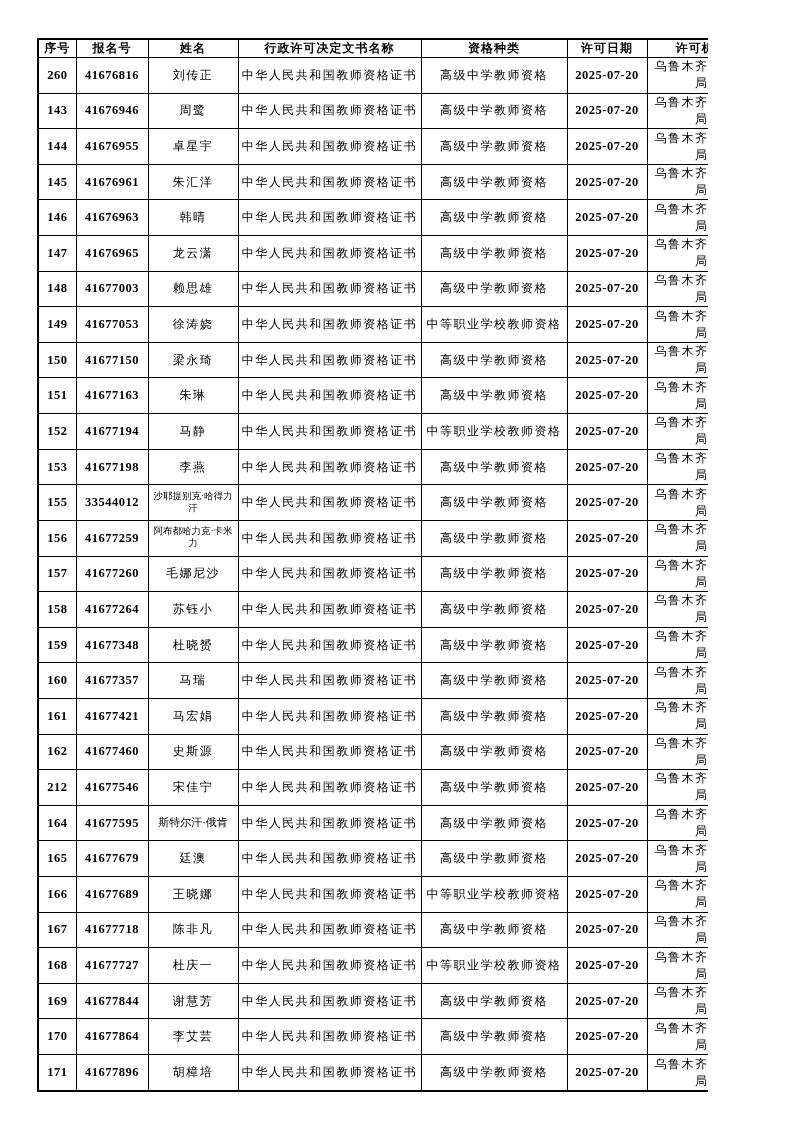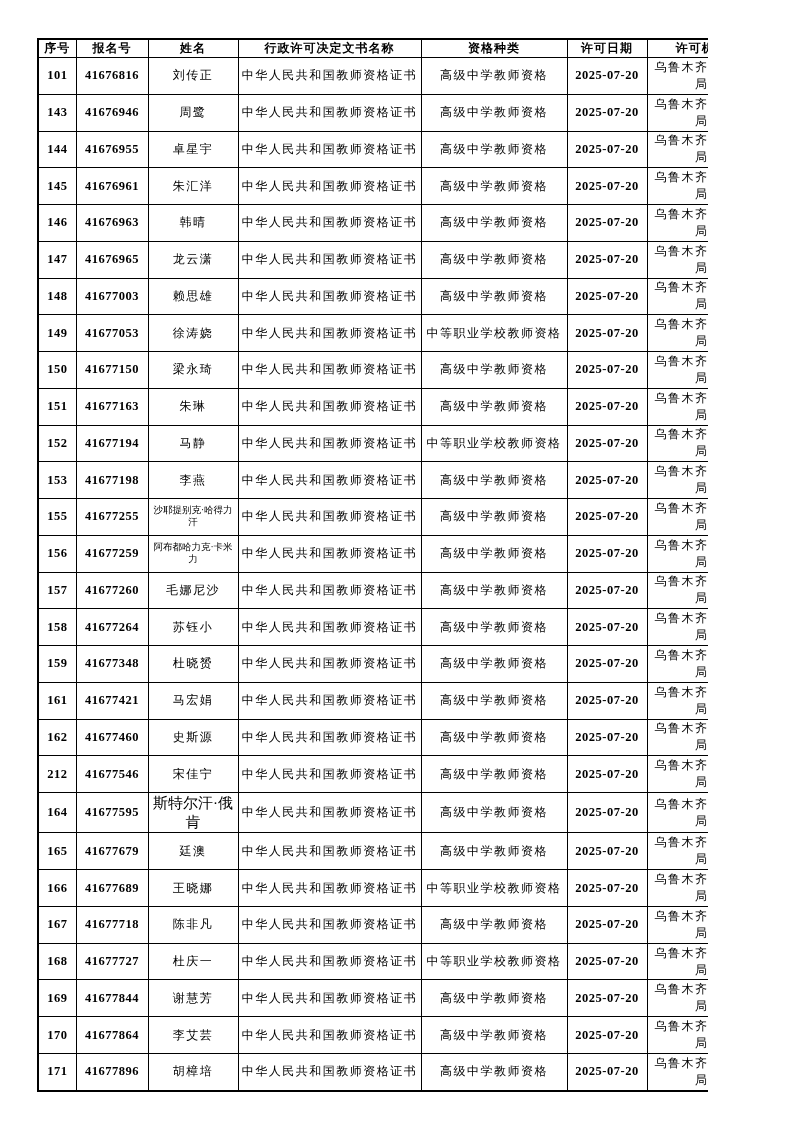--- a/index.html
+++ b/index.html
@@ -77,7 +77,7 @@
     </thead>
     <tbody>
         <tr>
-      <td class="num">101</td>
+      <td class="num">260</td>
       <td class="num">41676816</td>
       <td class="cjk name">刘传正</td>
       <td class="cjk">中华人民共和国教师资格证书</td>

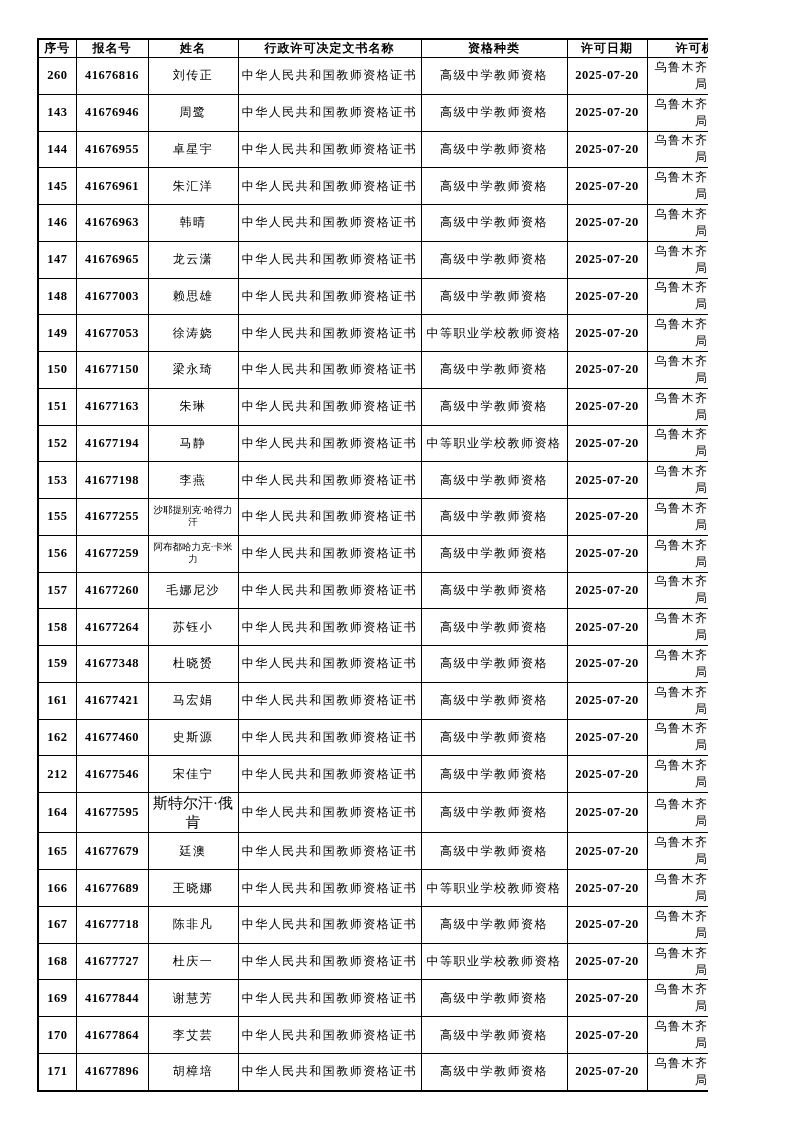--- a/index.html
+++ b/index.html
@@ -186,7 +186,7 @@
     </tr>
         <tr>
       <td class="num">155</td>
-      <td class="num">41677255</td>
+      <td class="num">33544012</td>
       <td class="cjk name sm">沙耶提别克·哈得力汗</td>
       <td class="cjk">中华人民共和国教师资格证书</td>
       <td class="cjk">高级中学教师资格</td>

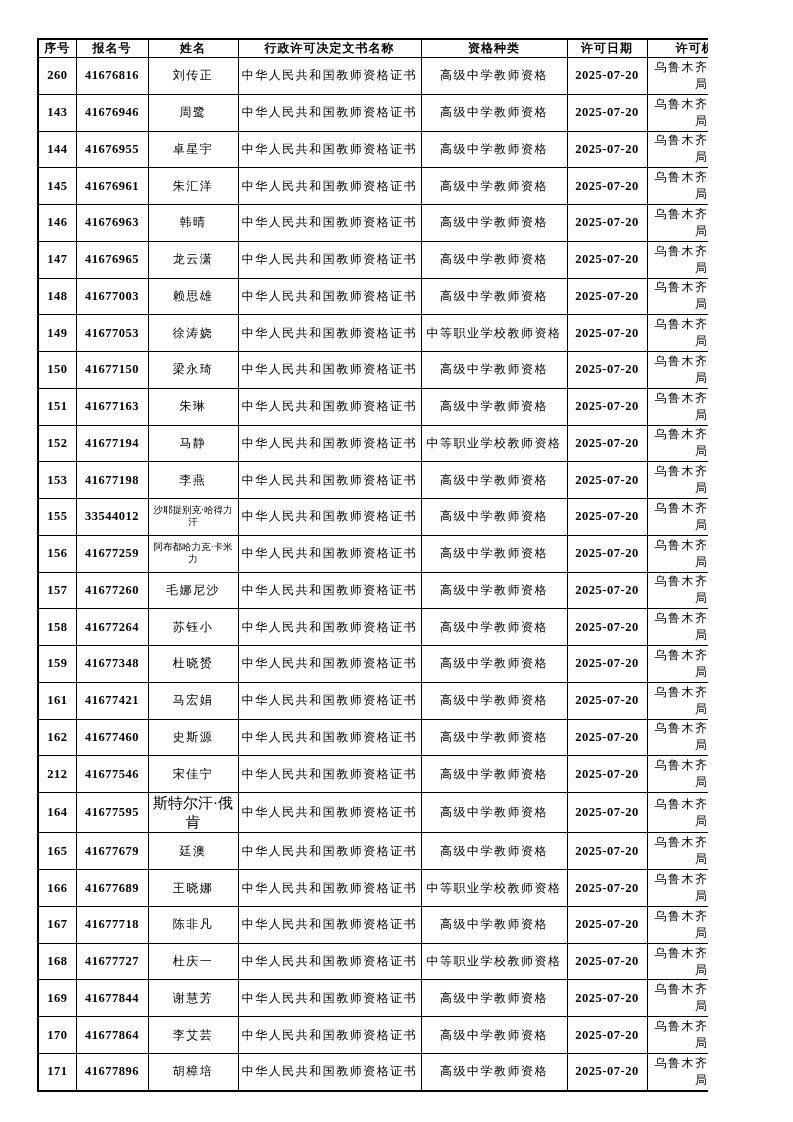--- a/index.html
+++ b/index.html
@@ -230,6 +230,15 @@
       <td class="cjk">乌鲁木齐市教育局</td>
     </tr>
         <tr>
+      <td class="num">160</td>
+      <td class="num">41677357</td>
+      <td class="cjk name">马瑞</td>
+      <td class="cjk">中华人民共和国教师资格证书</td>
+      <td class="cjk">高级中学教师资格</td>
+      <td class="num">2025-07-20</td>
+      <td class="cjk">乌鲁木齐市教育局</td>
+    </tr>
+        <tr>
       <td class="num">161</td>
       <td class="num">41677421</td>
       <td class="cjk name">马宏娟</td>

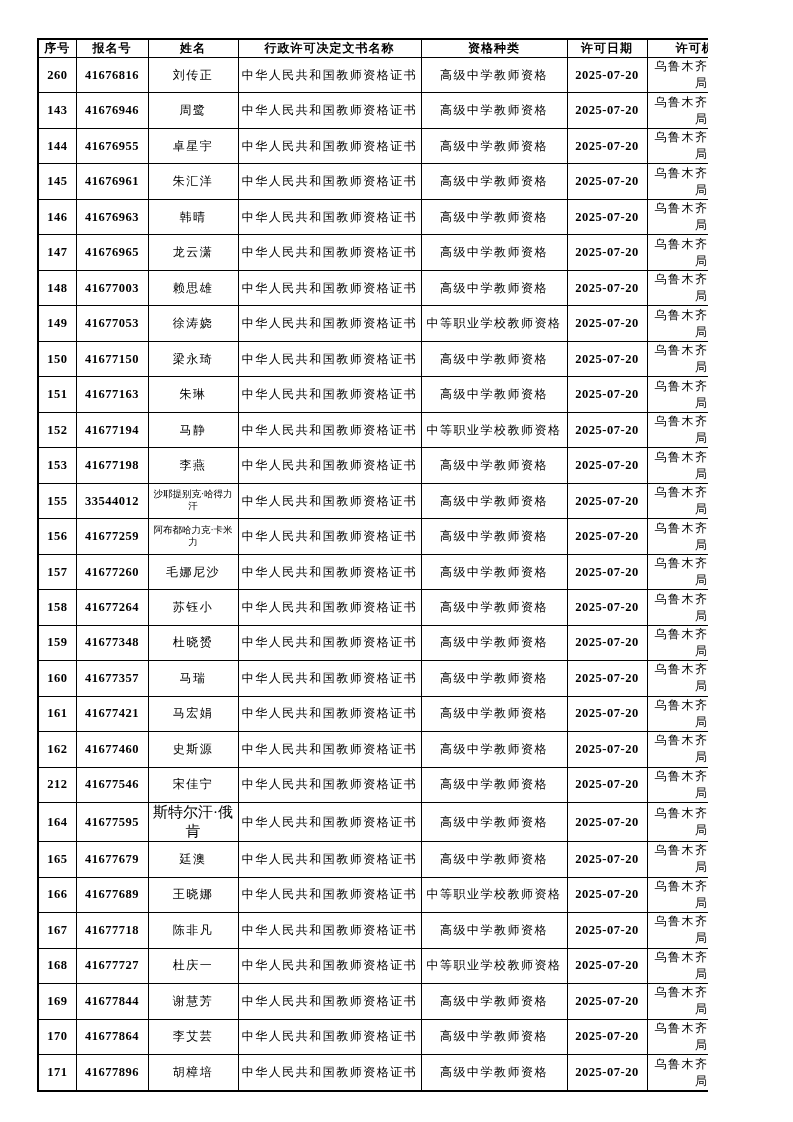--- a/index.html
+++ b/index.html
@@ -47,7 +47,7 @@
     word-break:break-all;
     line-height:1.25;
   }
-  td.name.md { font-size:15px; letter-spacing:0; }
+  td.name.md { font-size:11px; letter-spacing:0; }
   td.name.sm { font-size:9.5px; letter-spacing:0;font-family:Liberation Serif, serif; }
 </style>
 </head>

